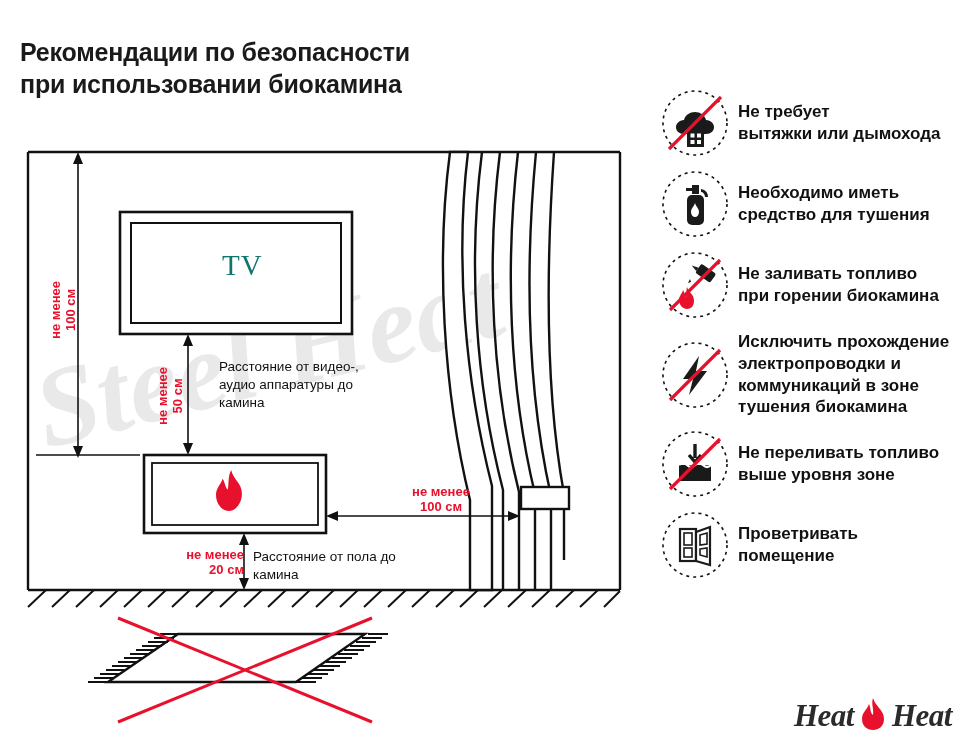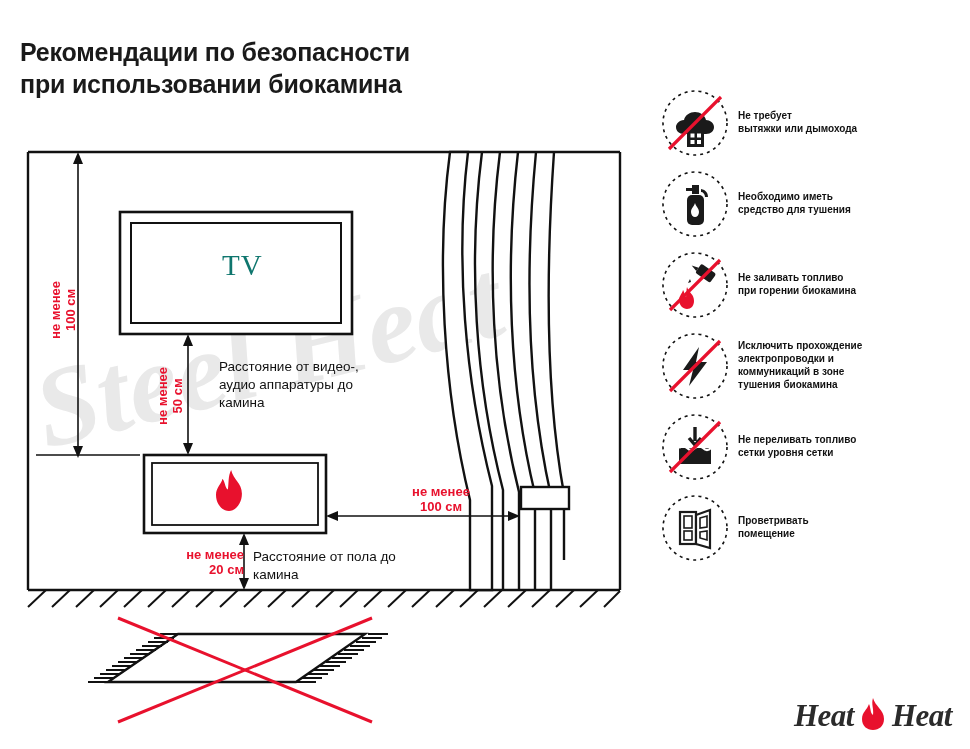--- a/index.html
+++ b/index.html
@@ -110,7 +110,7 @@
   }
   .feature .badge svg { display: block; }
   .feature .flabel {
-    font-size: 10px;
+    font-size: 17px;
     font-weight: bold;
     color: #111;
     line-height: 1.28;

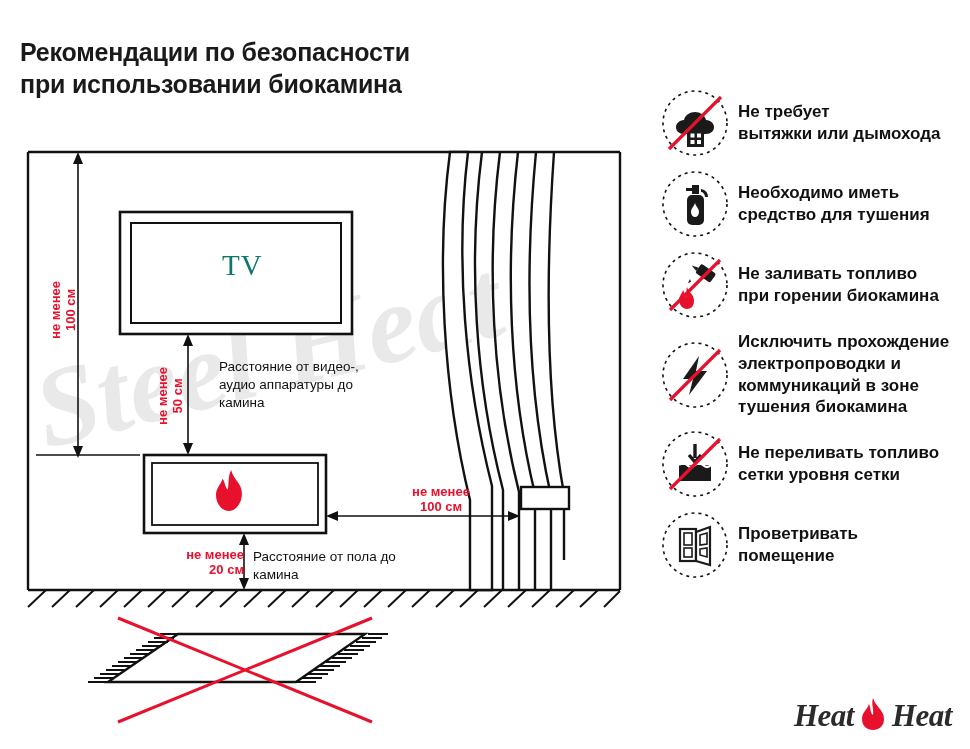--- a/index.html
+++ b/index.html
@@ -373,7 +373,7 @@
         </svg>
       </div>
       <div class="flabel">Не переливать топливо
-сетки уровня сетки</div>
+выше уровня зоне</div>
     </div>
 
     <div class="feature">

